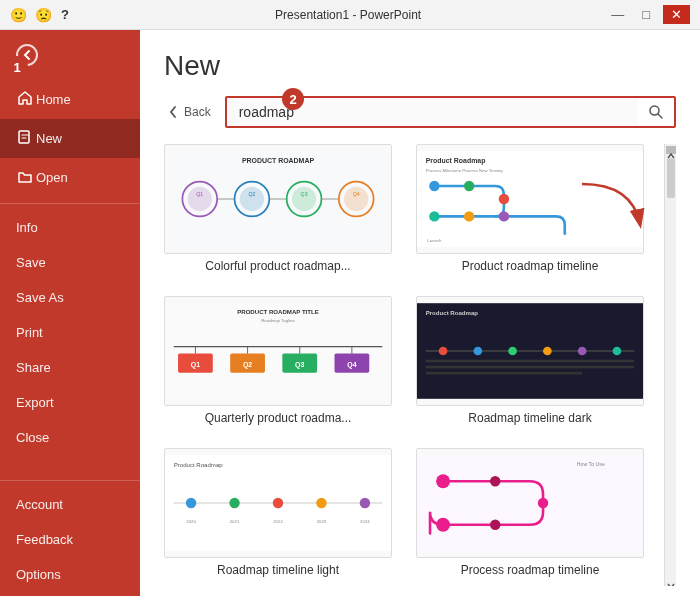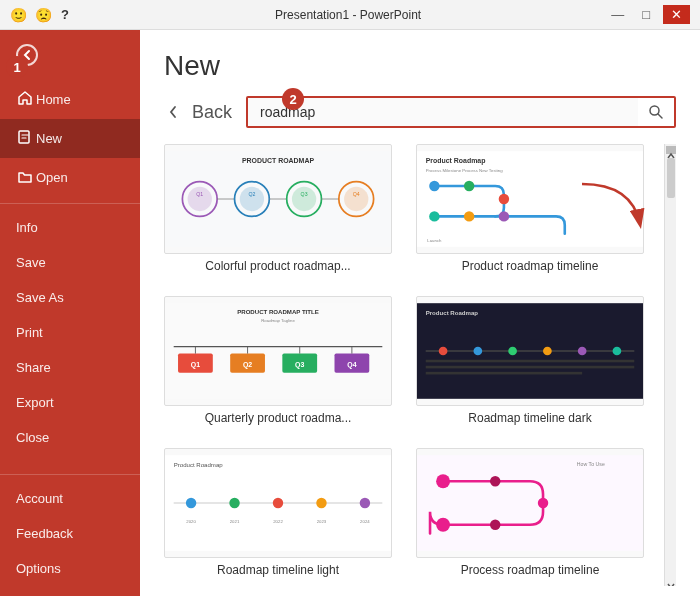--- a/index.html
+++ b/index.html
@@ -115,8 +115,8 @@
     .back-btn {
       display: flex;
       align-items: center;
-      gap: 12px;
-      font-size: 18px;
+      gap: 4px;
+      font-size: 12px;
       color: #555;
       cursor: pointer;
       background: none;

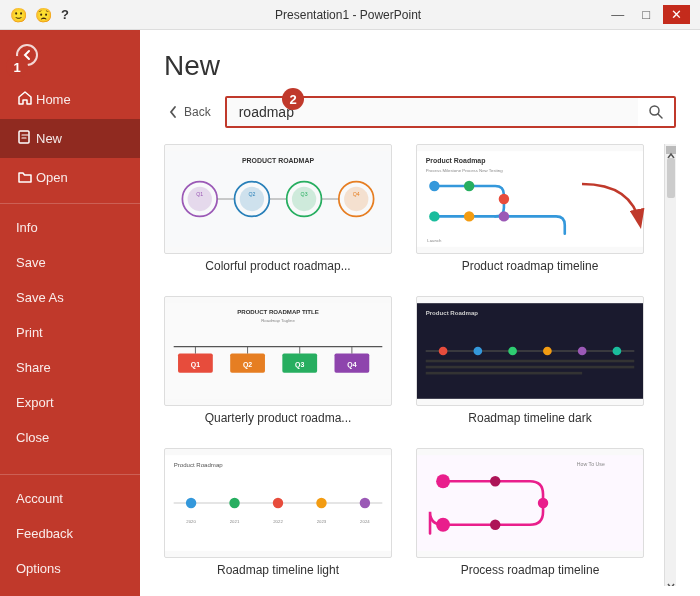--- a/index.html
+++ b/index.html
@@ -84,7 +84,7 @@
     }
 
     .sidebar-bottom {
-      padding-bottom: 10px;
+      padding-bottom: 4px;
     }
 
     

